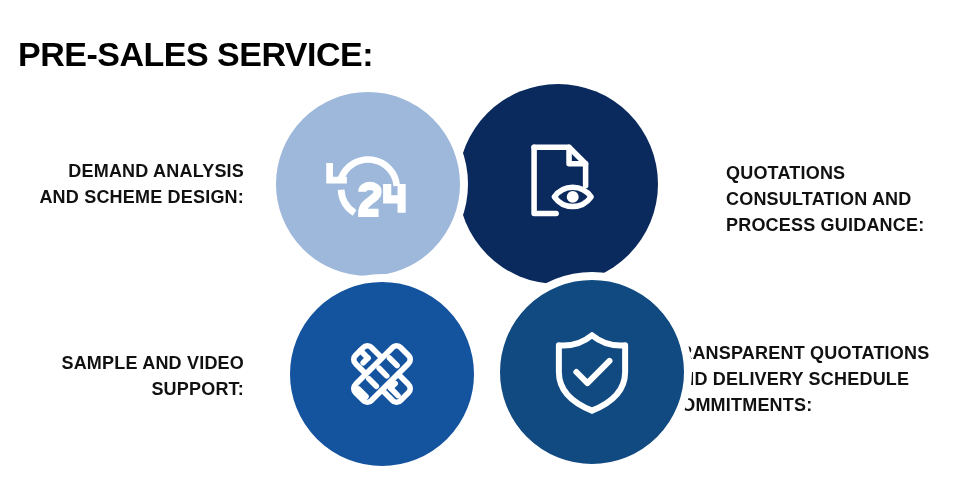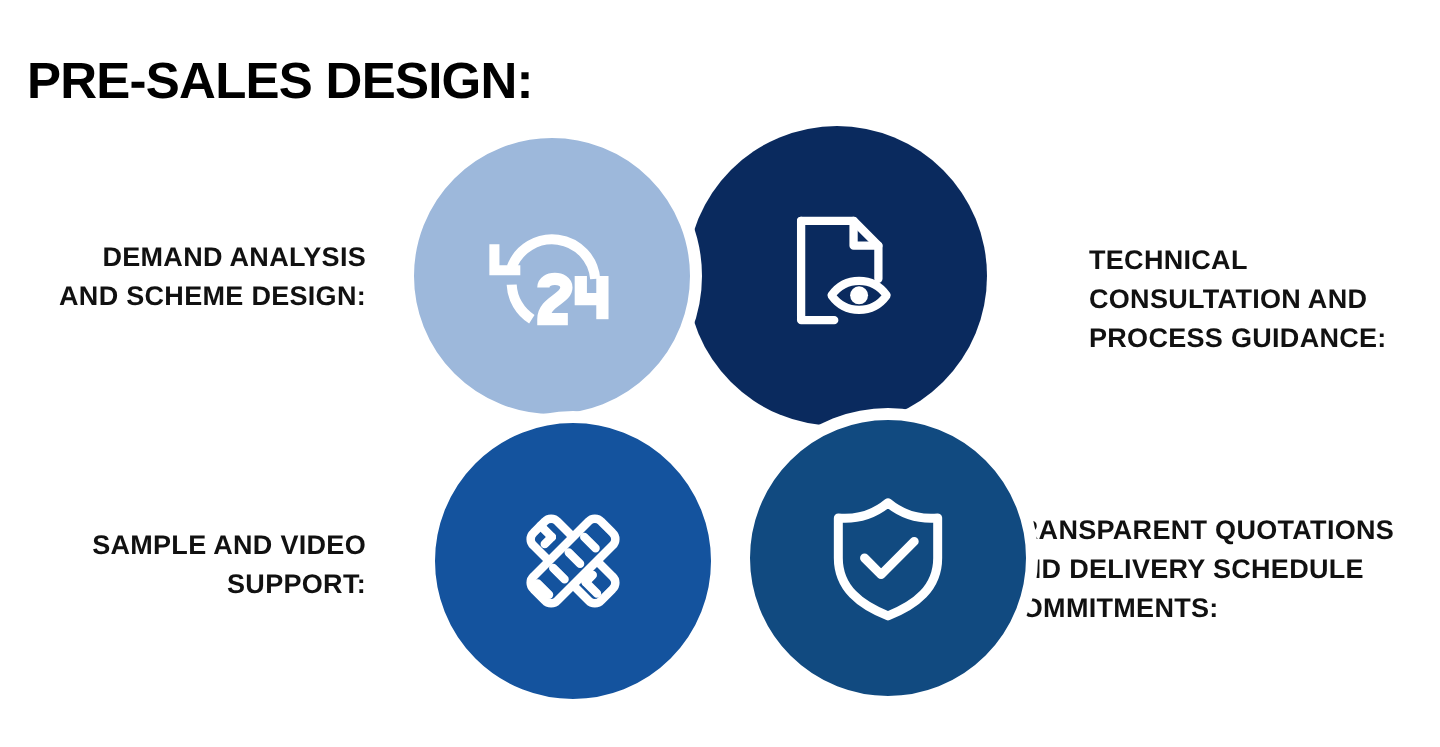--- a/index.html
+++ b/index.html
@@ -76,7 +76,7 @@
 </head>
 <body>
 
-<h1 id="page-title">PRE-SALES DESIGN:</h1>
+<h1 id="page-title">PRE-SALES SERVICE:</h1>
 
 <div id="circle-cluster">
 

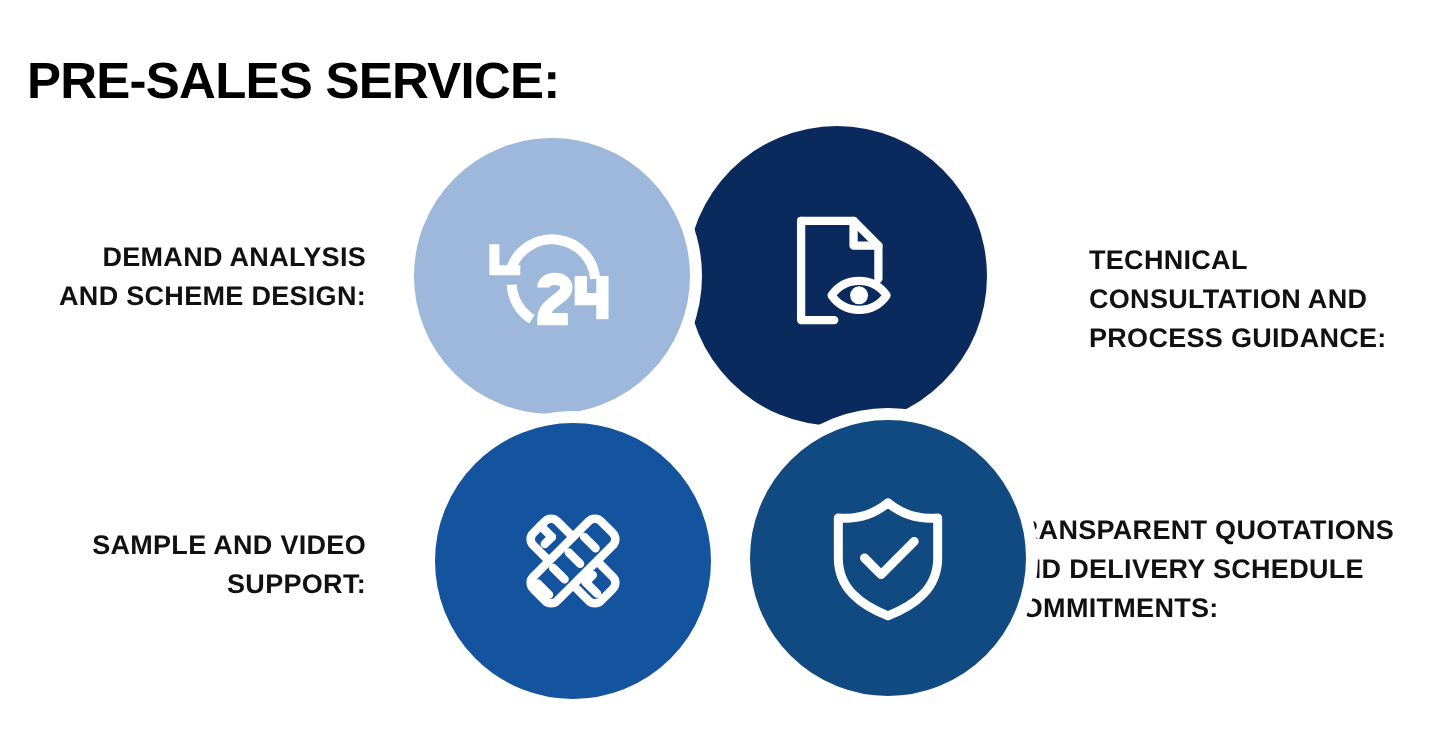--- a/index.html
+++ b/index.html
@@ -143,7 +143,7 @@
 <div class="label label-left" id="label-demand">DEMAND ANALYSIS
 AND SCHEME DESIGN:</div>
 
-<div class="label label-right" id="label-technical">TECHNICAL
+<div class="label label-right" id="label-technical">QUOTATIONS
 CONSULTATION AND
 PROCESS GUIDANCE:</div>
 

